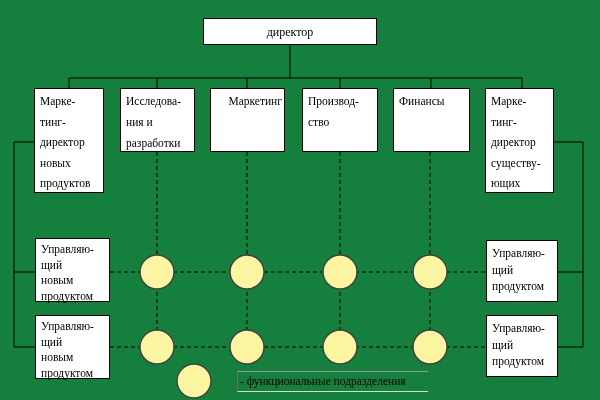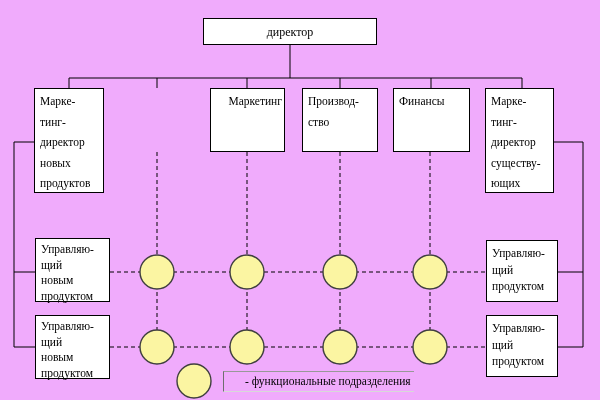--- a/index.html
+++ b/index.html
@@ -4,7 +4,7 @@
 <style>
   html,body{margin:0;padding:0;background:#ffffff;}
   #canvas{
-    position:relative;width:600px;height:400px;background:#f0abfc;
+    position:relative;width:600px;height:400px;background:#15803d;
     font-family:"Liberation Serif","DejaVu Serif",serif;color:#000;
     overflow:hidden;
   }

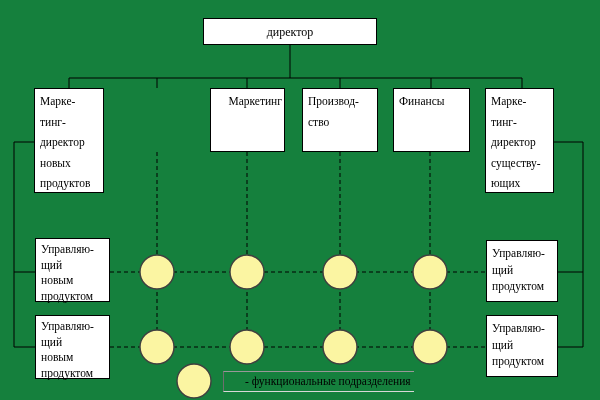--- a/index.html
+++ b/index.html
@@ -88,6 +88,9 @@
 новых
 продуктов</div>
 
+  <div class="box" style="left:120px;top:88px;width:75px;height:64px;">Исследова-
+ния и
+разработки</div>
 
   <div class="box" style="left:210px;top:88px;width:75px;height:64px;text-align:right;">Маркетинг</div>
 

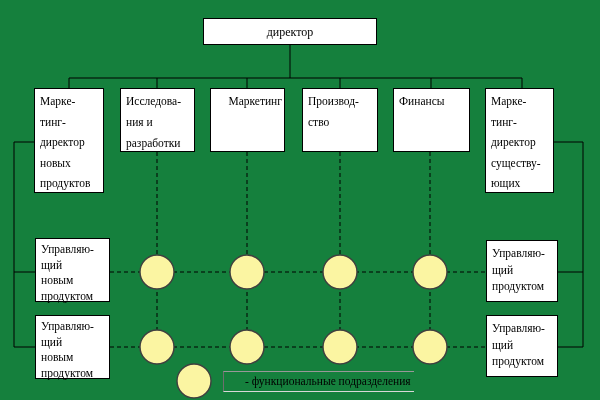--- a/index.html
+++ b/index.html
@@ -22,12 +22,12 @@
     font-size:12px;line-height:14px;padding:0;text-align:center;
   }
   #legend-frame{
-    position:absolute;left:223px;top:371px;width:191px;height:21px;
+    position:absolute;left:237px;top:371px;width:191px;height:21px;
     box-sizing:border-box;
     border-top:1px solid #989898;
     border-left:1px solid #6e6e6e;
     border-bottom:1px solid #d8d8d8;
-    font-size:11.5px;line-height:19px;padding-left:21px;
+    font-size:11.5px;line-height:19px;padding-left:2px;
     white-space:nowrap;background:transparent;
   }
 </style>

